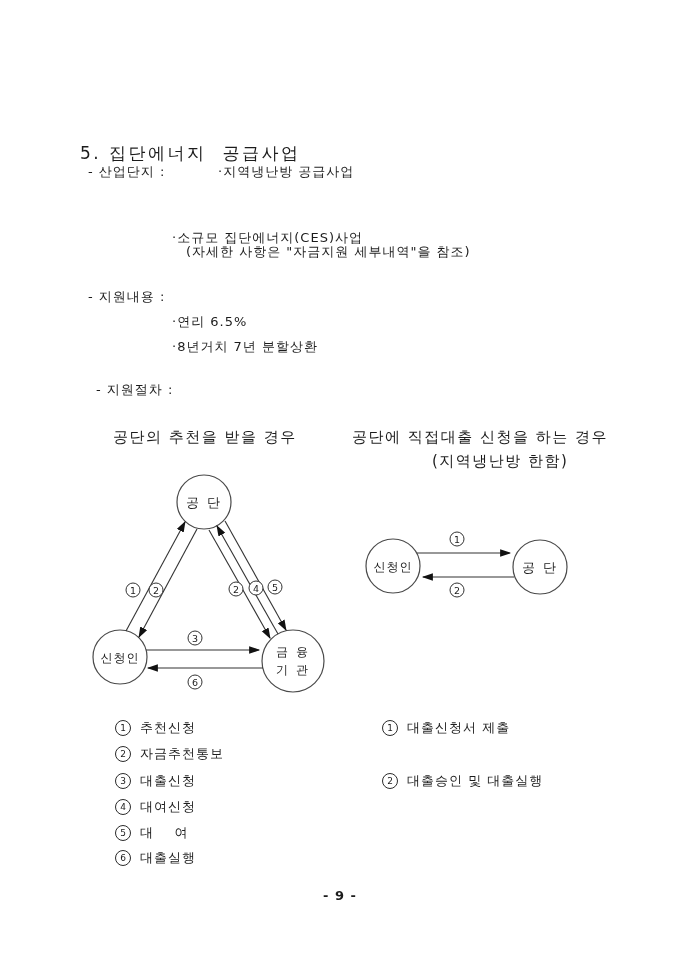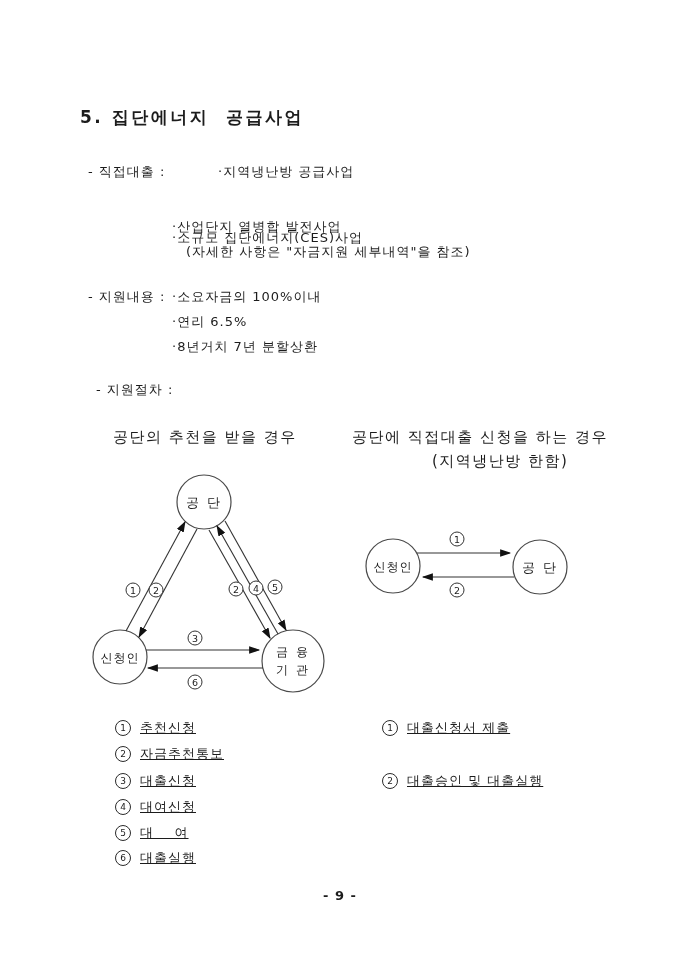--- a/index.html
+++ b/index.html
@@ -9,7 +9,7 @@
     font-family:"DejaVu Sans", sans-serif; color:#1c1c1c;
   }
   .t { position:absolute; white-space:pre; font-size:13px; letter-spacing:1px; }
-  .title { font-size:17px; font-weight:bold; letter-spacing:2.5px; }
+  .title { font-size:17px; font-weight:normal; letter-spacing:2.5px;margin-top:36px; }
   .dg-title { font-size:15px; letter-spacing:1.5px; }
   .legend-row { position:absolute; display:flex; align-items:center; gap:9px; }
   .cnum {

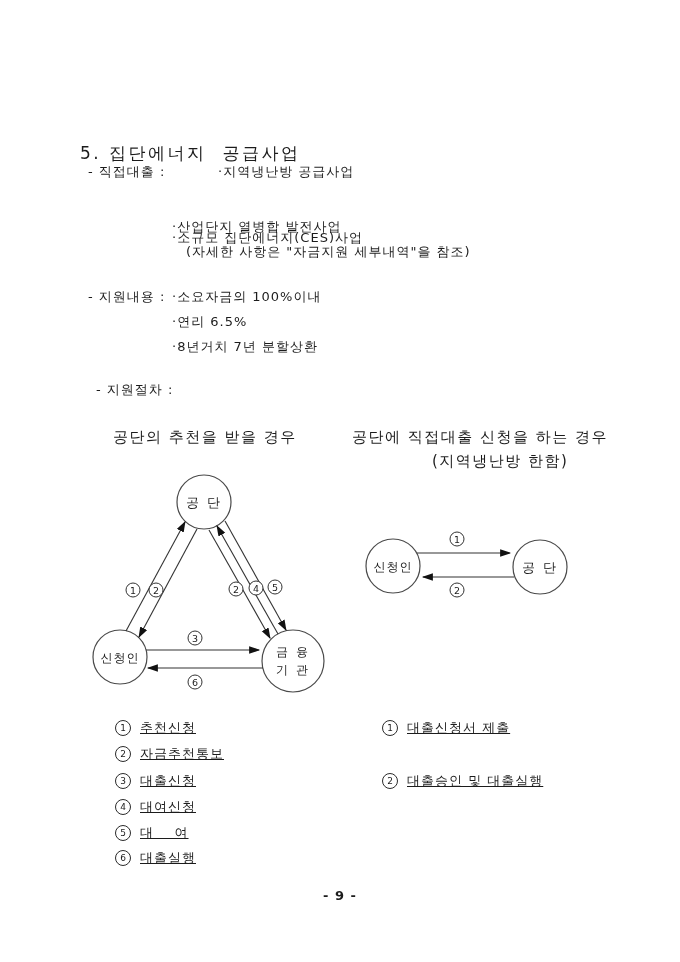--- a/index.html
+++ b/index.html
@@ -35,7 +35,7 @@
 
   <div class="t title" style="left:80px; top:106px;">5. 집단에너지  공급사업</div>
 
-  <div class="t" style="left:88px; top:163px;">- 직접대출 :</div>
+  <div class="t" style="left:88px; top:163px;">- 산업단지 :</div>
   <div class="t" style="left:170px; top:163px;margin-left:48px;">·지역냉난방 공급사업</div>
   <div class="t" style="left:172px; top:191px;margin-top:38px;">·소규모 집단에너지(CES)사업</div>
   <div class="t" style="left:172px; top:218px;">·산업단지 열병합 발전사업</div>

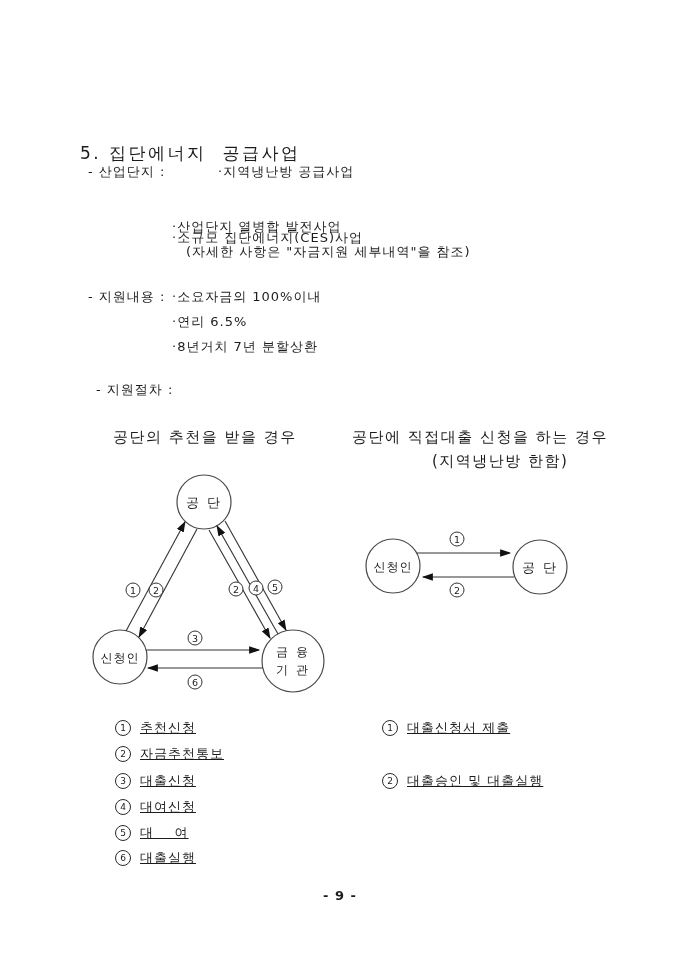--- a/index.html
+++ b/index.html
@@ -38,7 +38,6 @@
   <div class="t" style="left:88px; top:163px;">- 산업단지 :</div>
   <div class="t" style="left:170px; top:163px;margin-left:48px;">·지역냉난방 공급사업</div>
   <div class="t" style="left:172px; top:191px;margin-top:38px;">·소규모 집단에너지(CES)사업</div>
-  <div class="t" style="left:172px; top:218px;">·산업단지 열병합 발전사업</div>
   <div class="t" style="left:186px; top:243px;">(자세한 사항은 "자금지원 세부내역"을 참조)</div>
 
   <div class="t" style="left:88px; top:288px;">- 지원내용 :</div>

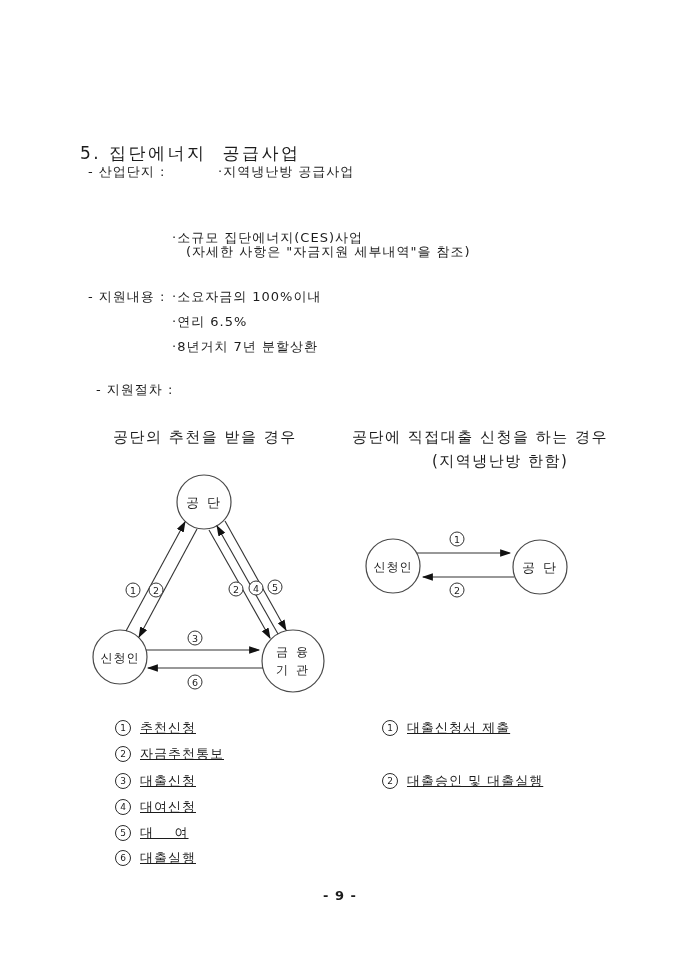--- a/index.html
+++ b/index.html
@@ -41,7 +41,6 @@
   <div class="t" style="left:186px; top:243px;">(자세한 사항은 "자금지원 세부내역"을 참조)</div>
 
   <div class="t" style="left:88px; top:288px;">- 지원내용 :</div>
-  <div class="t" style="left:172px; top:288px;">·소요자금의 100%이내</div>
   <div class="t" style="left:172px; top:313px;">·연리 6.5%</div>
   <div class="t" style="left:172px; top:338px;">·8년거치 7년 분할상환</div>
 

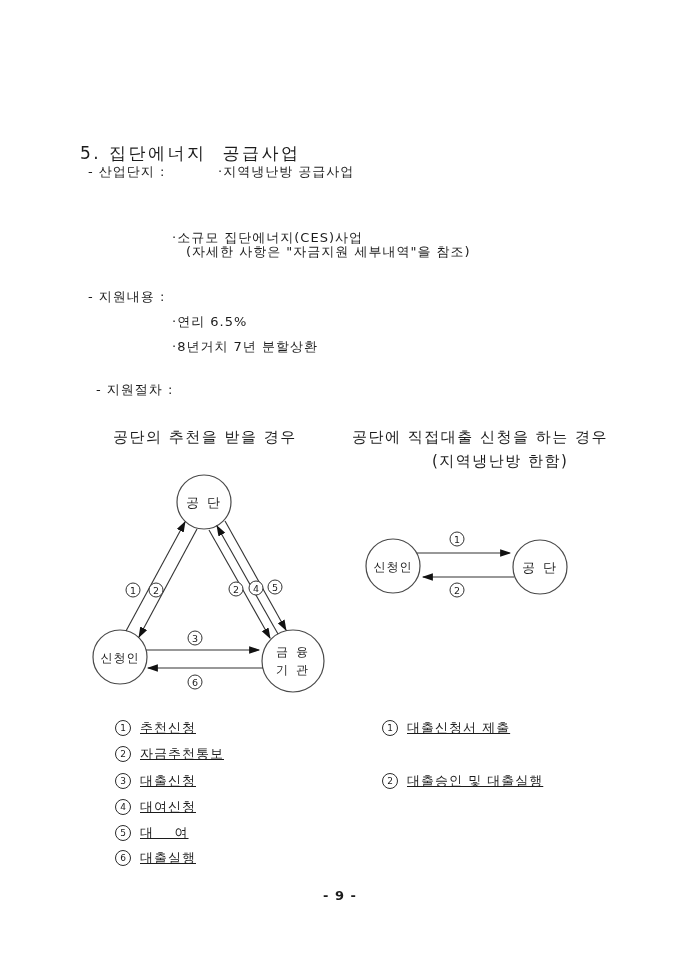--- a/index.html
+++ b/index.html
@@ -17,7 +17,7 @@
     font-size:9px; line-height:14px; text-align:center; flex:0 0 auto;
     display:flex; align-items:center; justify-content:center;
   }
-  .ltext { font-size:13px; letter-spacing:1px; white-space:pre;text-decoration:underline; }
+  .ltext { font-size:13px; letter-spacing:1px; white-space:pre; }
   .pageno { position:absolute; left:0; width:680px; text-align:center;
     font-size:13px; font-weight:bold; letter-spacing:1px; }
   svg { position:absolute; overflow:visible; }

